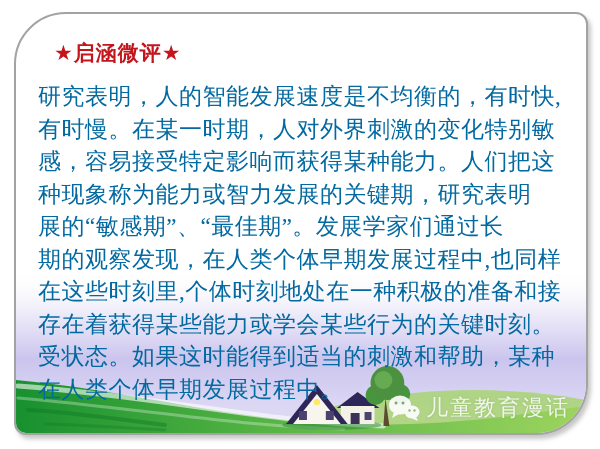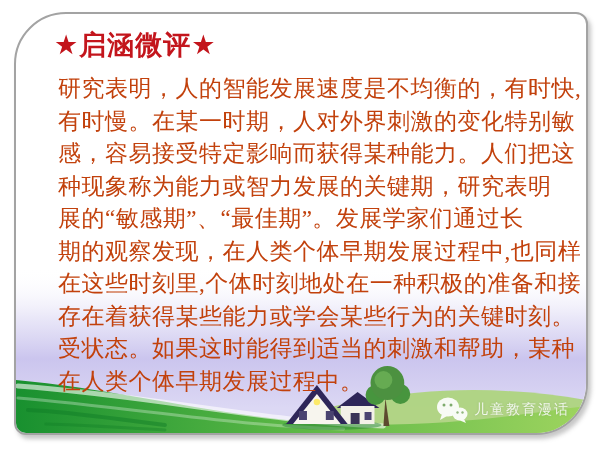--- a/index.html
+++ b/index.html
@@ -26,10 +26,11 @@
     padding:14px 0 0 38px;
     font-family:"Liberation Sans","DejaVu Sans",sans-serif;
     font-weight:bold;
-    font-size:27px;
+    font-size:21px;
     letter-spacing:1px;
     color:#c3151c;
     line-height:34px;
+    margin-top:8px;
   }
   .body-text{
     position:relative;z-index:2;

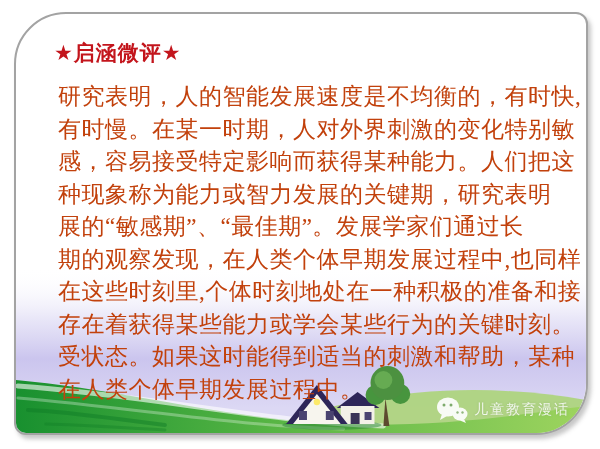--- a/index.html
+++ b/index.html
@@ -35,8 +35,8 @@
   .body-text{
     position:relative;z-index:2;
     margin-top:11px;
-    padding-left:42px;
-    color:#c2410c;
+    padding-left:22px;
+    color:#0369a1;
   }
   .body-line{
     font-size:23px;

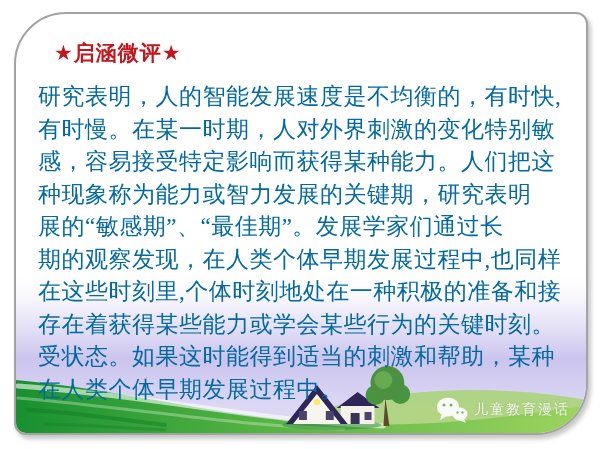--- a/index.html
+++ b/index.html
@@ -56,7 +56,7 @@
     display:flex;align-items:center;gap:6px;
     color:rgba(255,255,255,0.85);
     font-family:"Liberation Sans","DejaVu Sans",sans-serif;
-    font-size:14px;
+    font-size:22px;
     letter-spacing:2px;
     text-shadow:0 0 2px rgba(120,160,90,0.5);
   }

